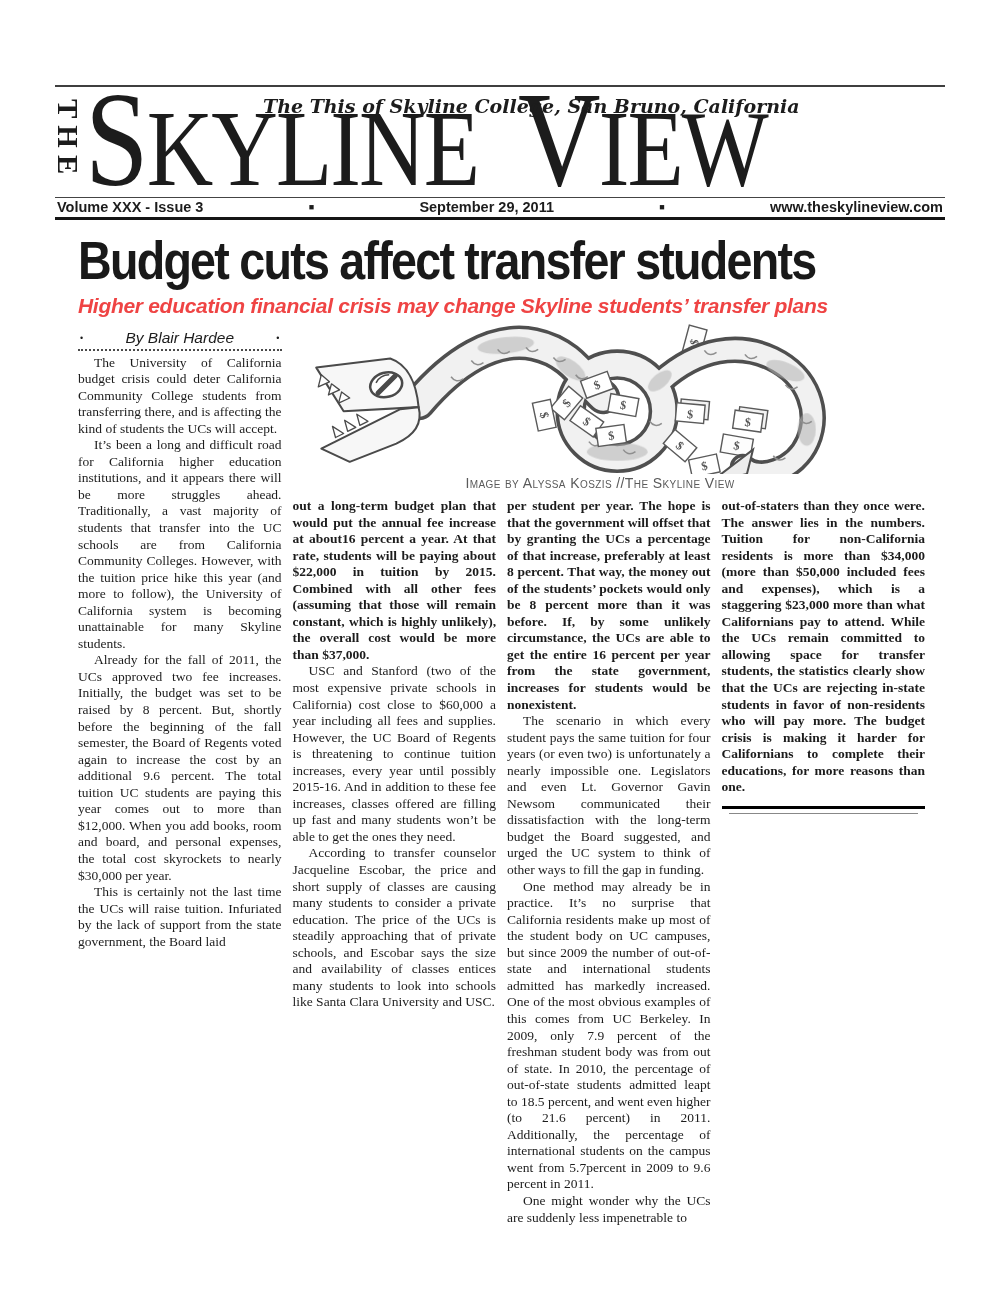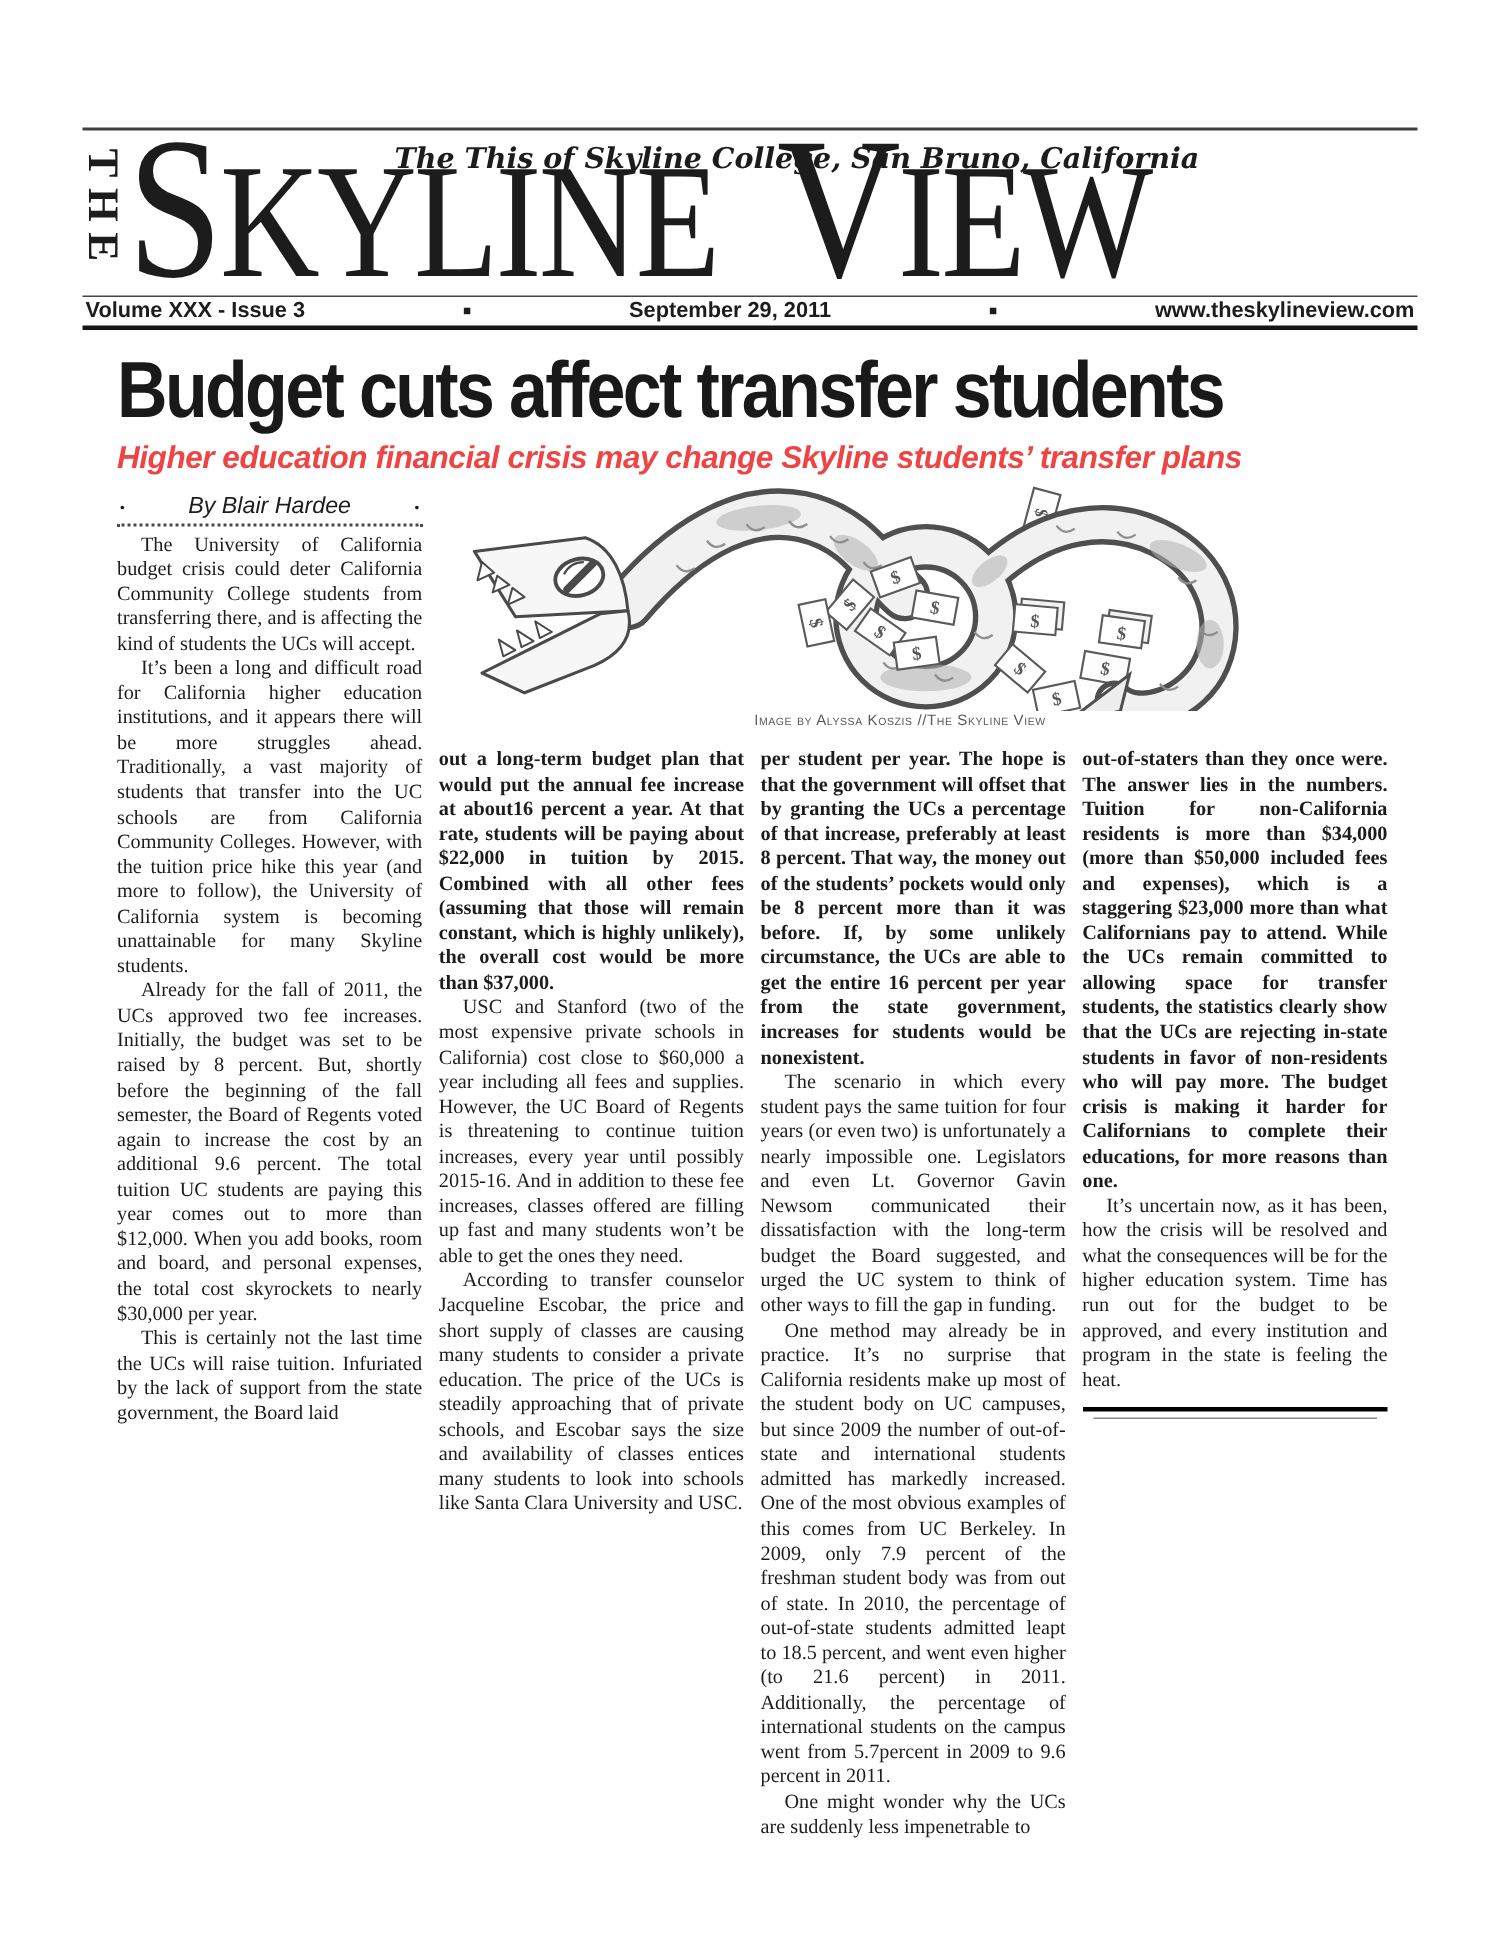--- a/index.html
+++ b/index.html
@@ -50,7 +50,7 @@
 
   .illustration{position:absolute;left:222px;top:-8px;width:600px;margin:0;z-index:2;}
   .illustration svg{display:block;width:600px;height:152px;}
-  .img-credit{text-align:center;font-family:"Liberation Sans",sans-serif;font-size:10px;
+  .img-credit{text-align:center;font-family:"Liberation Sans",sans-serif;font-size:14px;
               font-variant:small-caps;letter-spacing:.4px;color:#5a5a5a;margin-top:1px;}
 
   .end-rule{margin-top:10px;}

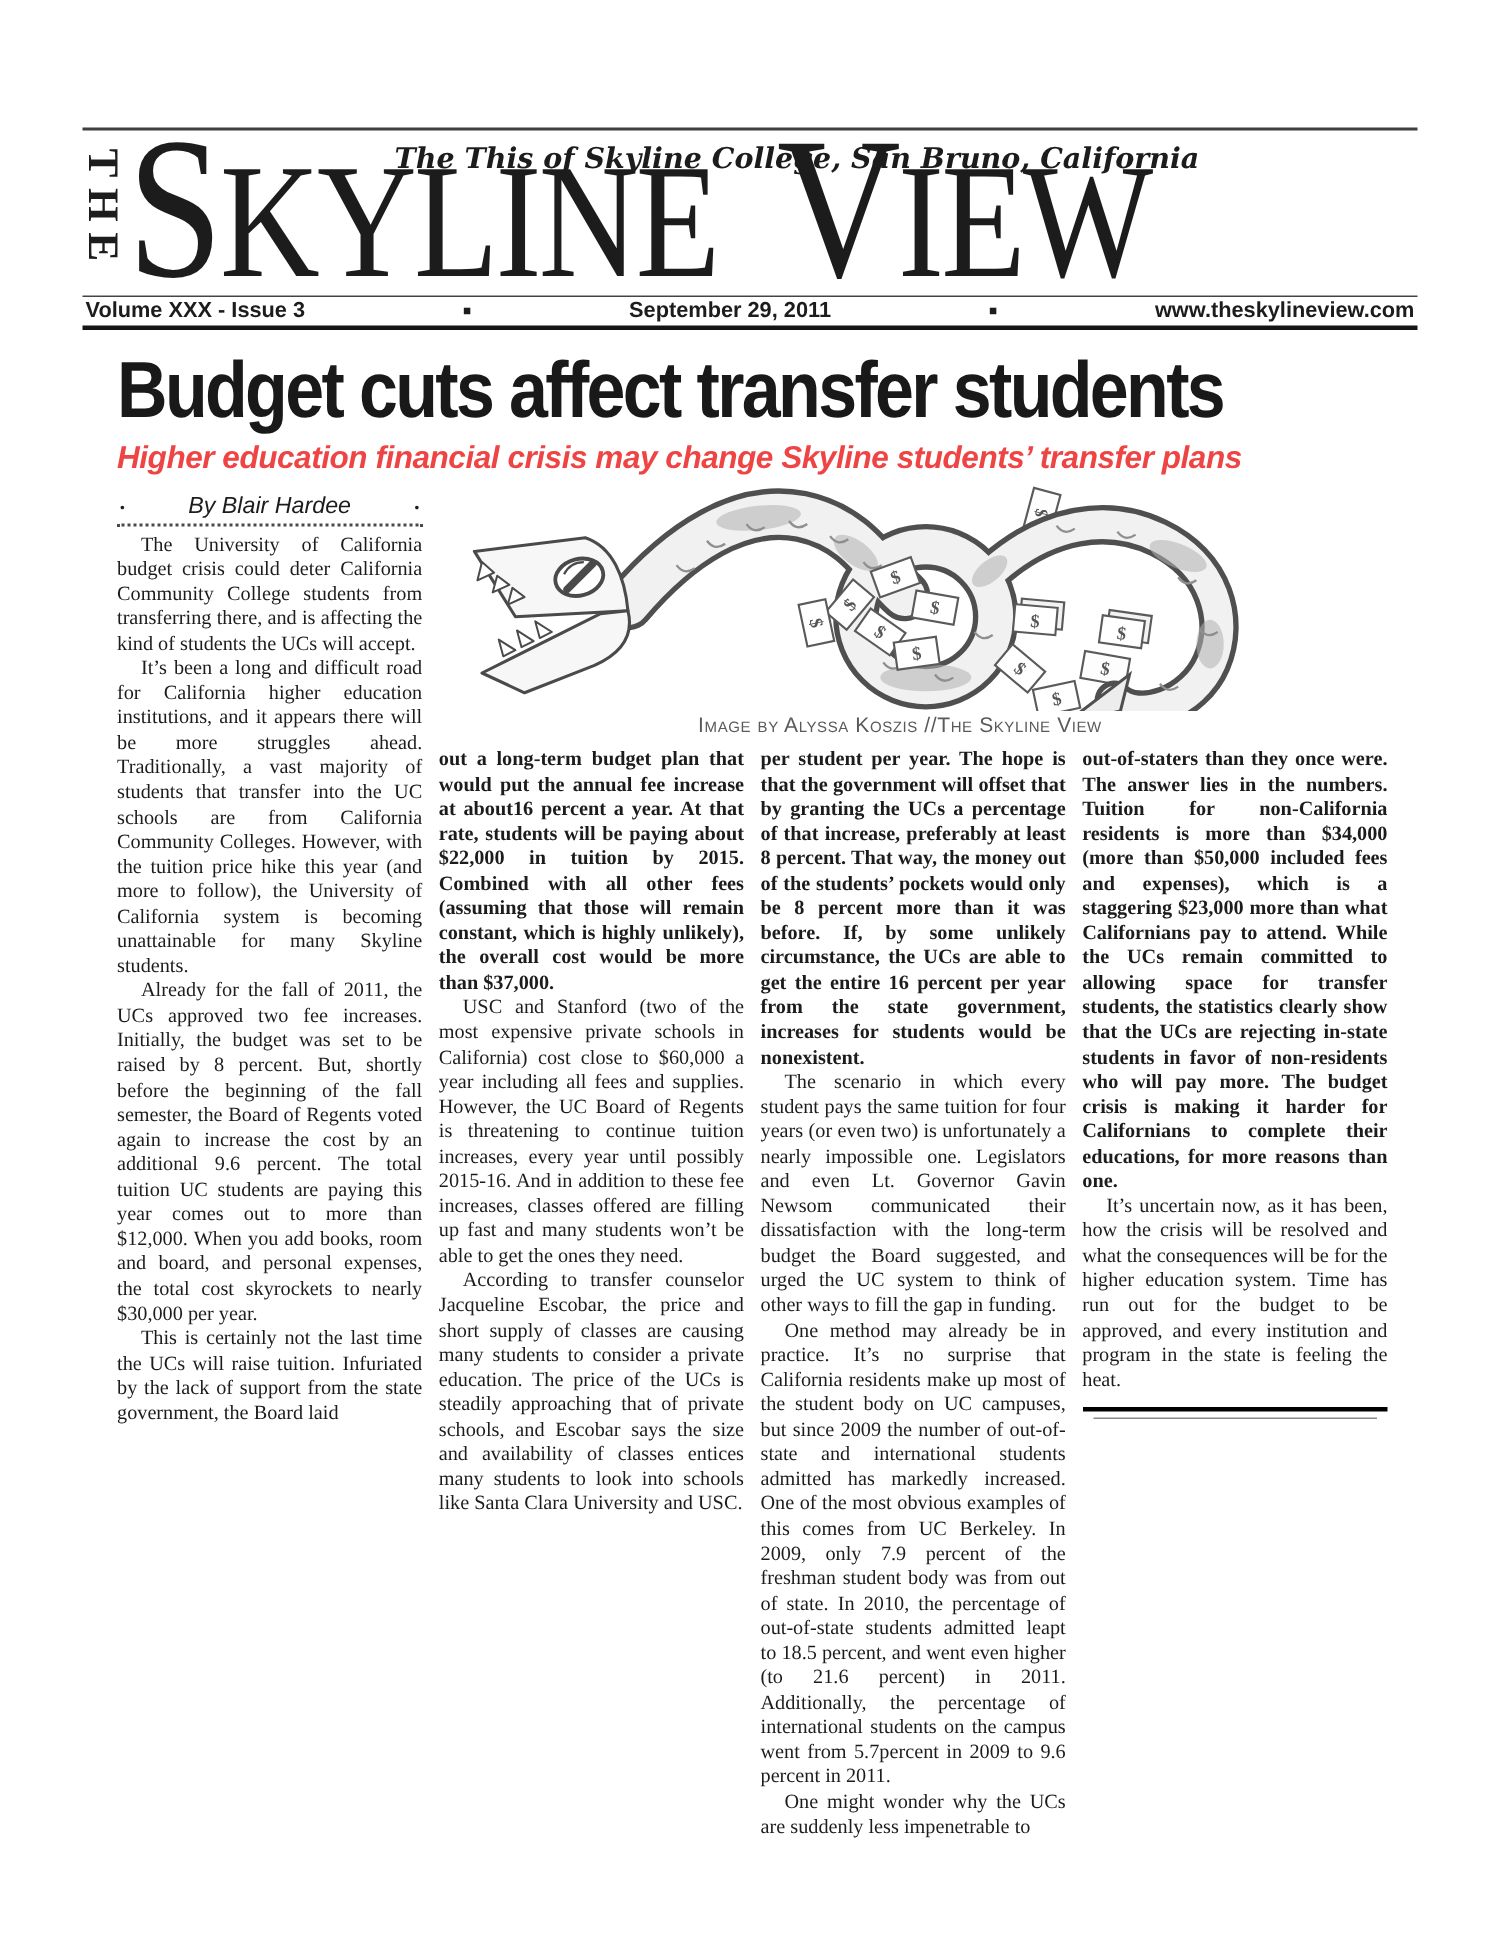--- a/index.html
+++ b/index.html
@@ -236,7 +236,6 @@
 
       <div class="col below">
         <p class="noindent">out-of-staters than they once were. The answer lies in the numbers. Tuition for non-California residents is more than $34,000 (more than $50,000 included fees and expenses), which is a staggering $23,000 more than what Californians pay to attend. While the UCs remain committed to allowing space for transfer students, the statistics clearly show that the UCs are rejecting in-state students in favor of non-residents who will pay more. The budget crisis is making it harder for Californians to complete their educations, for more reasons than one.</p>
-        <p>It’s uncertain now, as it has been, how the crisis will be resolved and what the consequences will be for the higher education system. Time has run out for the budget to be approved, and every institution and program in the state is feeling the heat.</p>
         <div class="end-rule">
           <div class="er1"></div>
           <div class="er2"></div>

